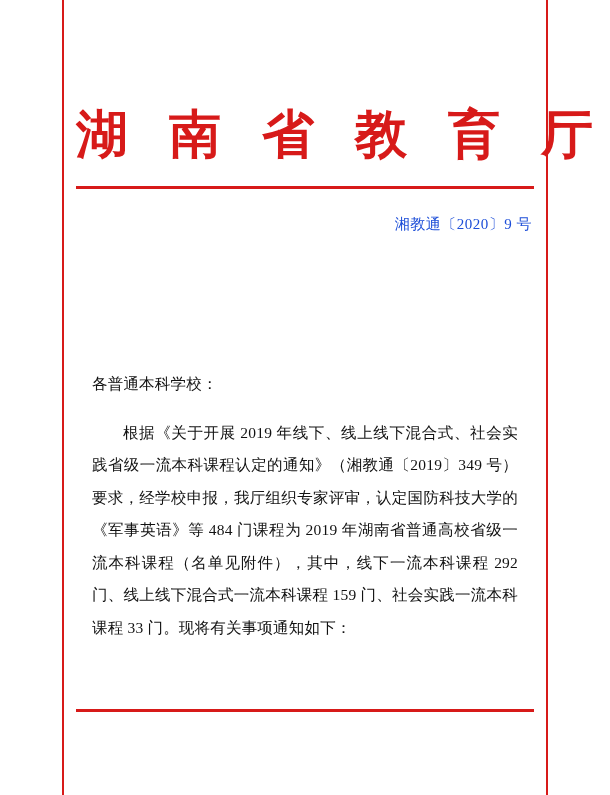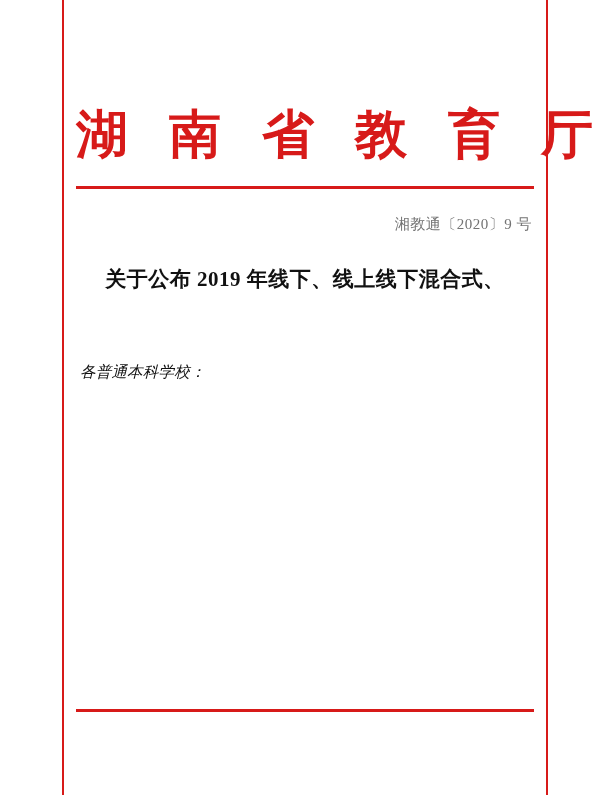--- a/index.html
+++ b/index.html
@@ -69,7 +69,7 @@
     text-align: right;
     font-size: 15px;
     letter-spacing: 0.5px;
-    color: #737373;
+    color: #1d4ed8;
   }
 
   .red-rule {

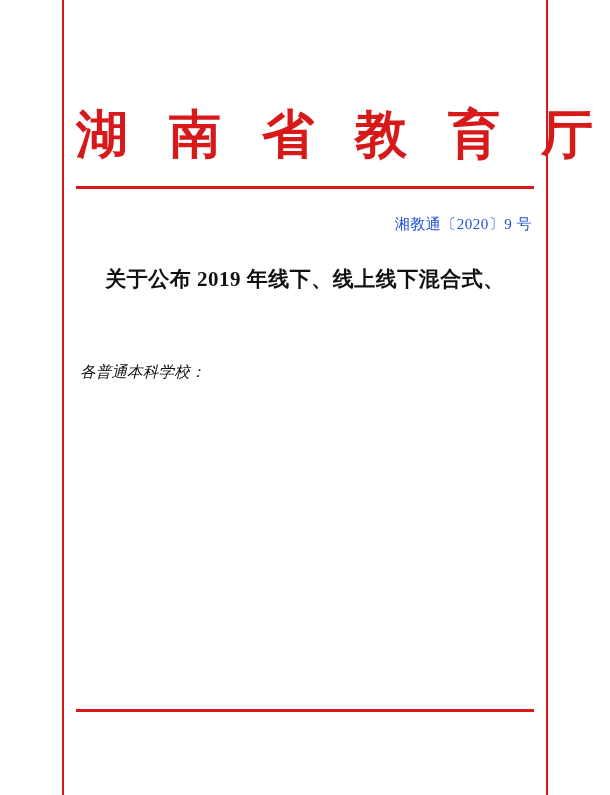--- a/index.html
+++ b/index.html
@@ -142,7 +142,6 @@
   <div class="doc-number">湘教通〔2020〕9 号</div>
 
   <div class="doc-title">
-    <span class="line">关于公布 2019 年线下、线上线下混合式、</span>
   </div>
 
   <div class="body-text">

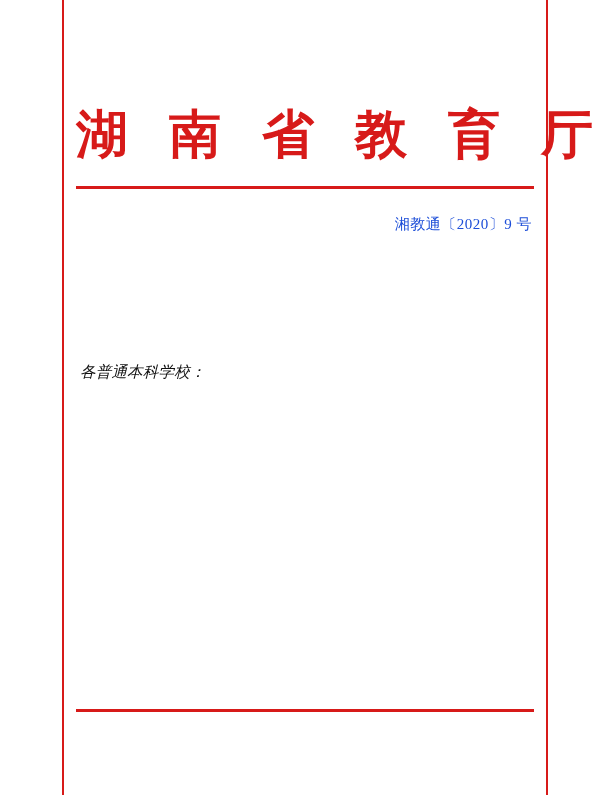--- a/index.html
+++ b/index.html
@@ -118,8 +118,7 @@
     letter-spacing: 0.2px;
   }
   .body-text p {
-    margin: 4px;
-    font-style: italic;
+    margin: 16px;
   }
   .body-text p.indent {
     text-indent: 2em;

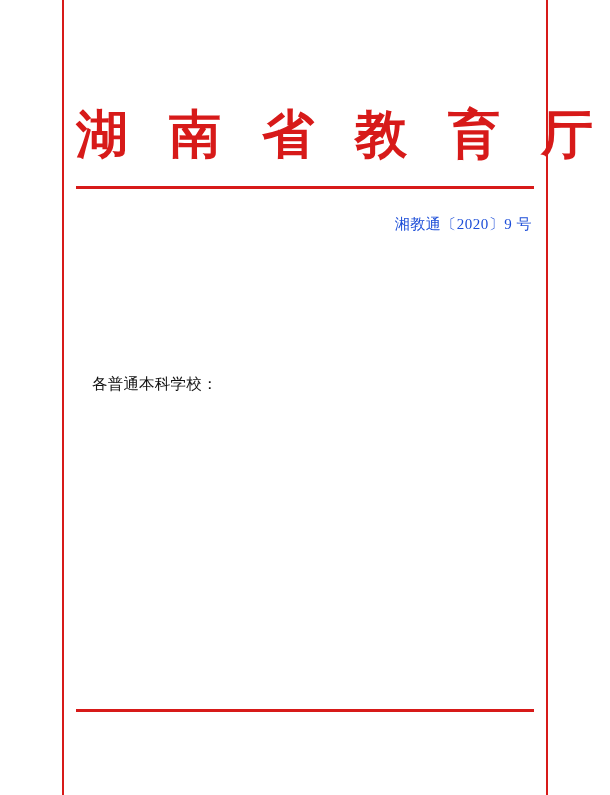--- a/index.html
+++ b/index.html
@@ -145,6 +145,7 @@
 
   <div class="body-text">
     <p>各普通本科学校：</p>
+    <p class="indent">根据《关于开展 2019 年线下、线上线下混合式、社会实践省级一流本科课程认定的通知》（湘教通〔2019〕349 号）要求，经学校申报，我厅组织专家评审，认定国防科技大学的《军事英语》等 484 门课程为 2019 年湖南省普通高校省级一流本科课程（名单见附件），其中，线下一流本科课程 292 门、线上线下混合式一流本科课程 159 门、社会实践一流本科课程 33 门。现将有关事项通知如下：</p>
   </div>
 
   <div class="red-rule-bottom"></div>

